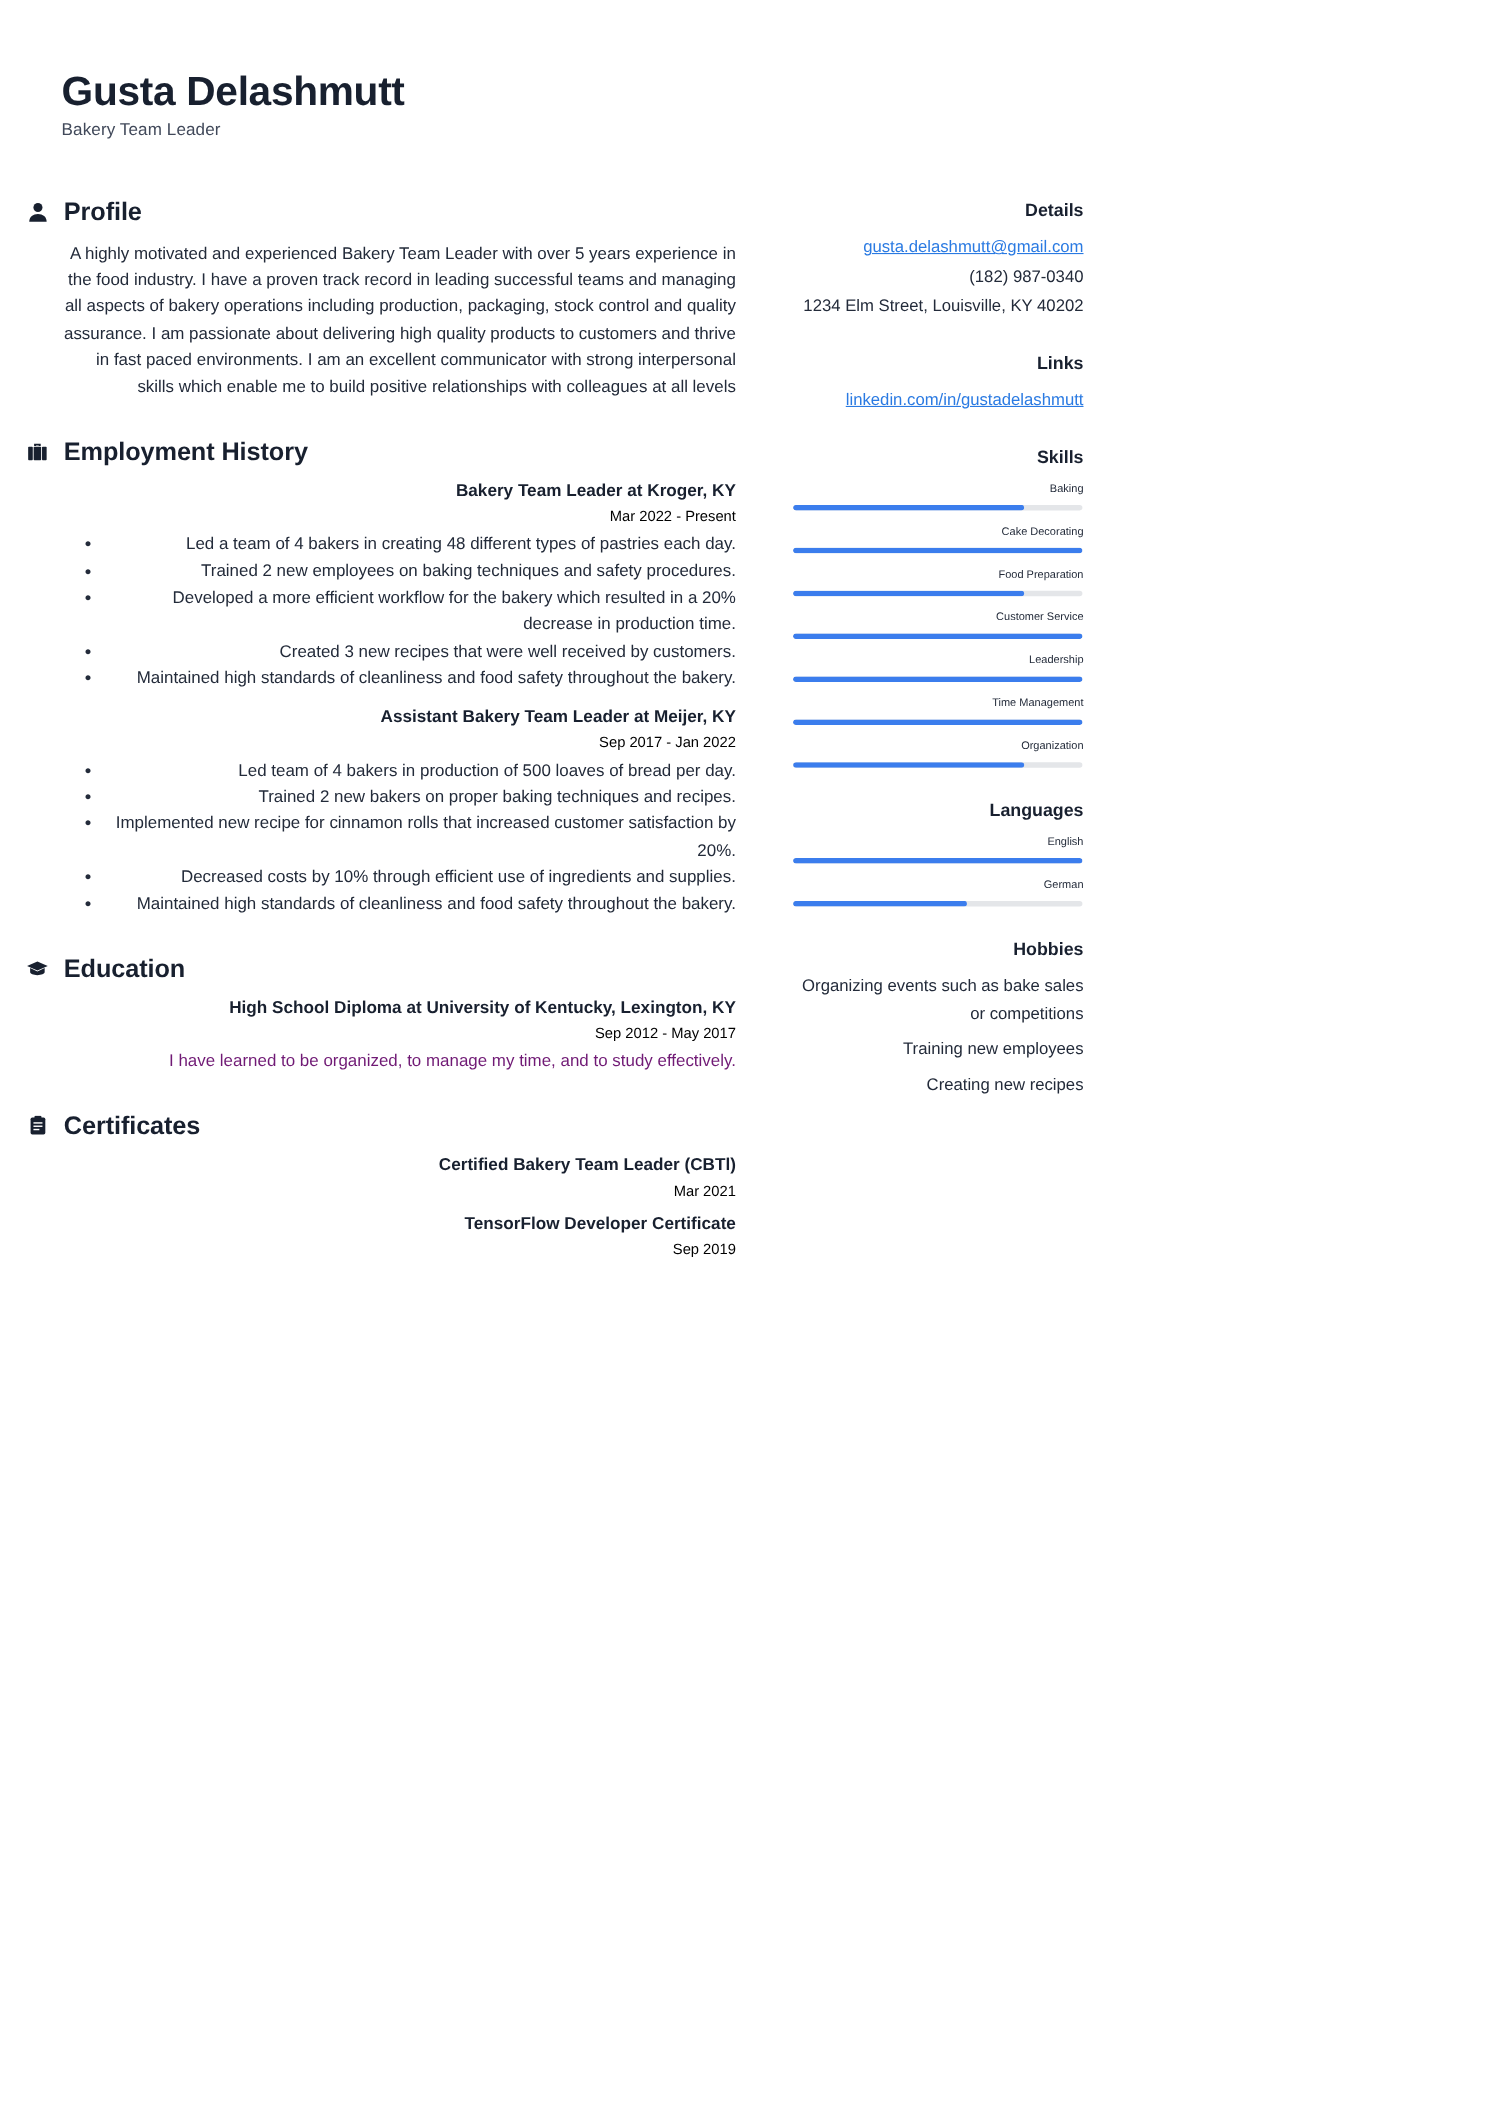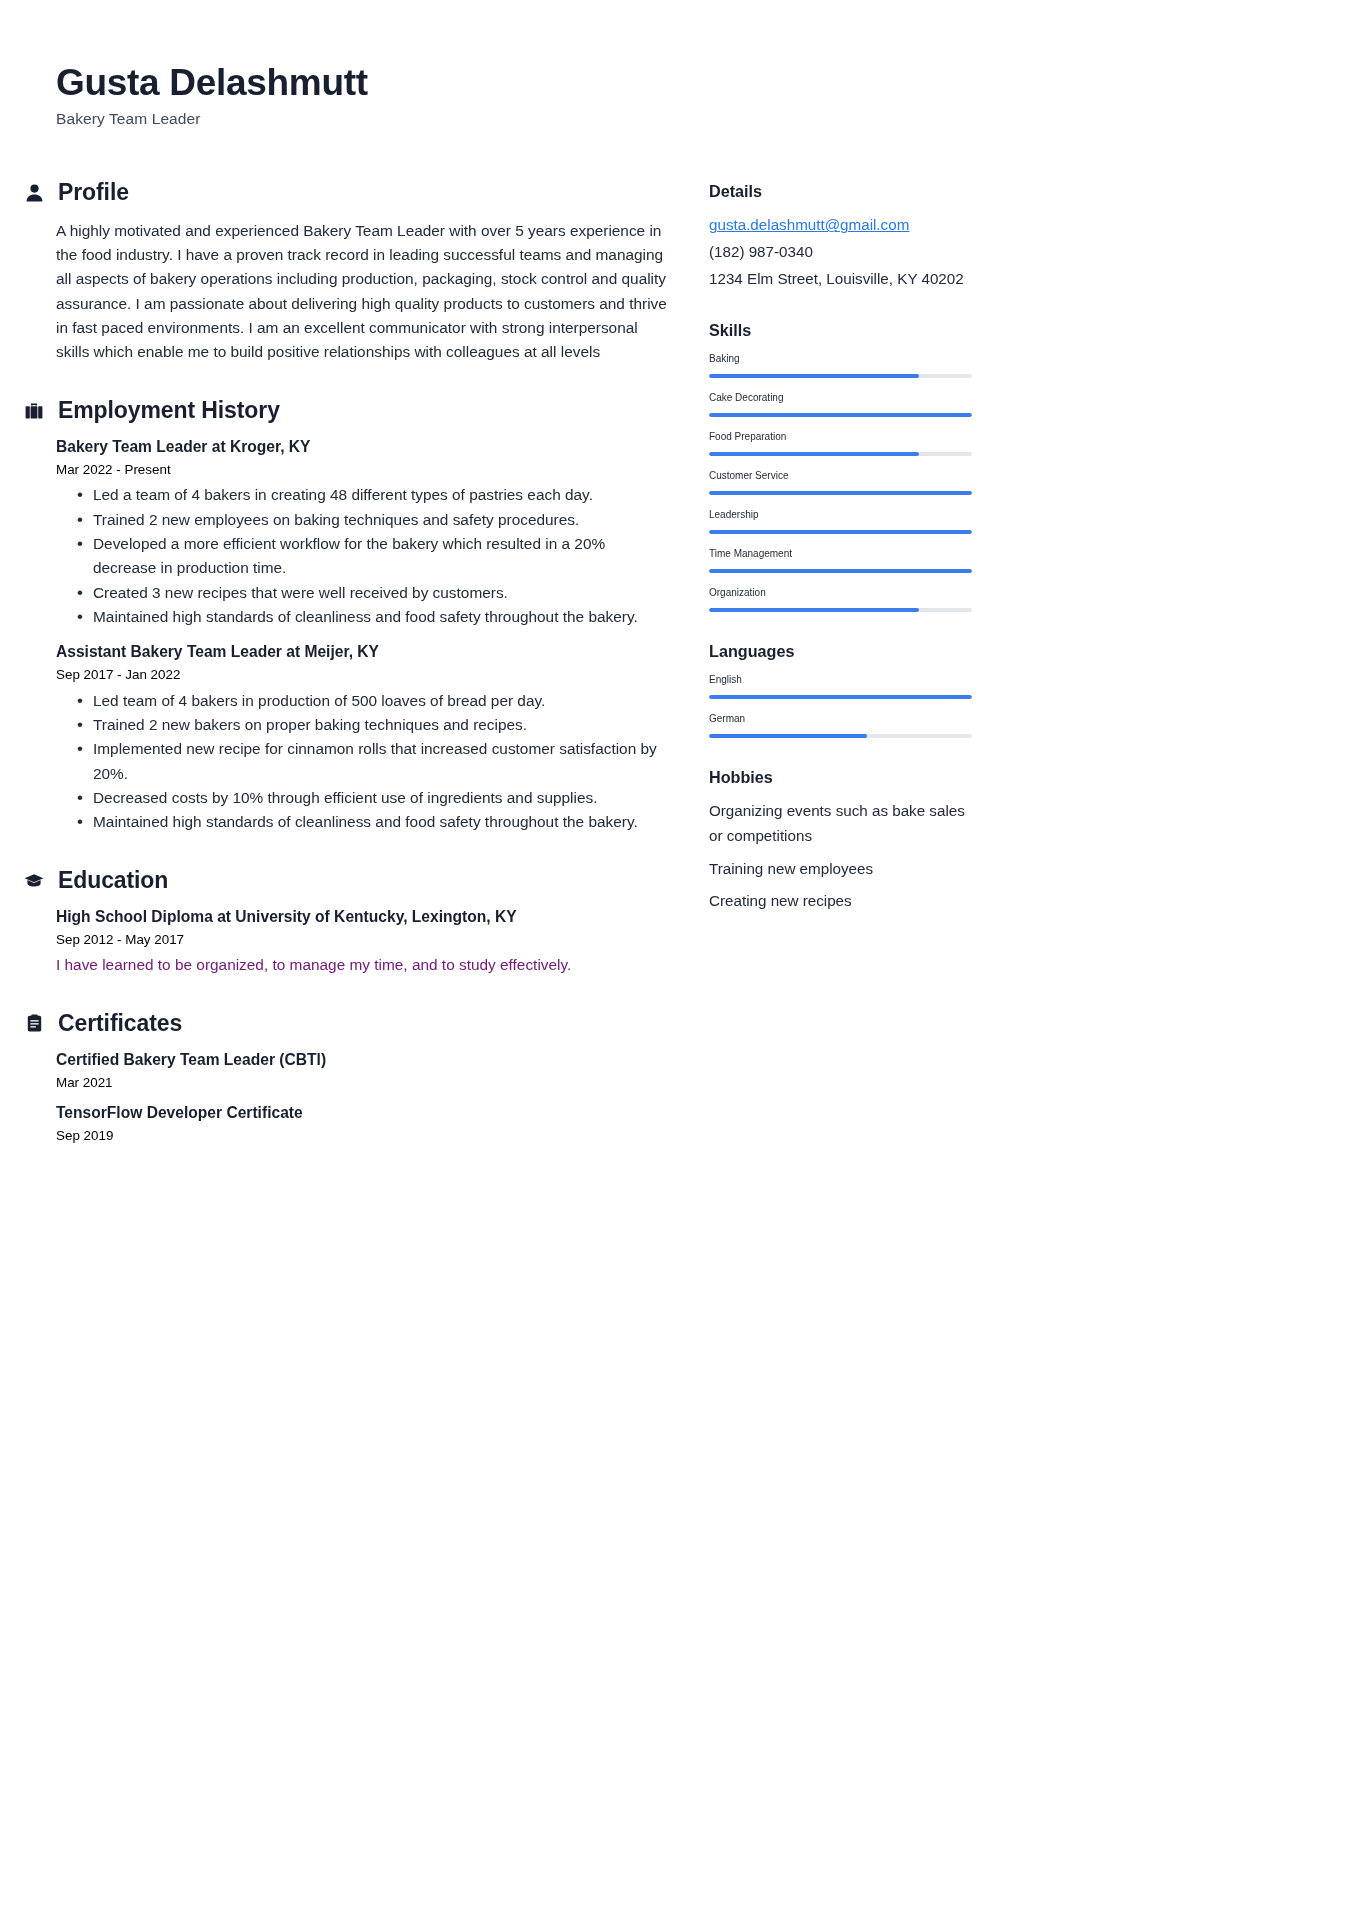--- a/index.html
+++ b/index.html
@@ -41,7 +41,8 @@
   .columns {
     display: flex;
     align-items: flex-start;
-    gap: 40px;
+    gap: 52px;
+    text-align: right;
   }
   .col-main { width: 613px; flex: none; }
   .col-side { width: 264px; flex: none; padding-top: 2px; }

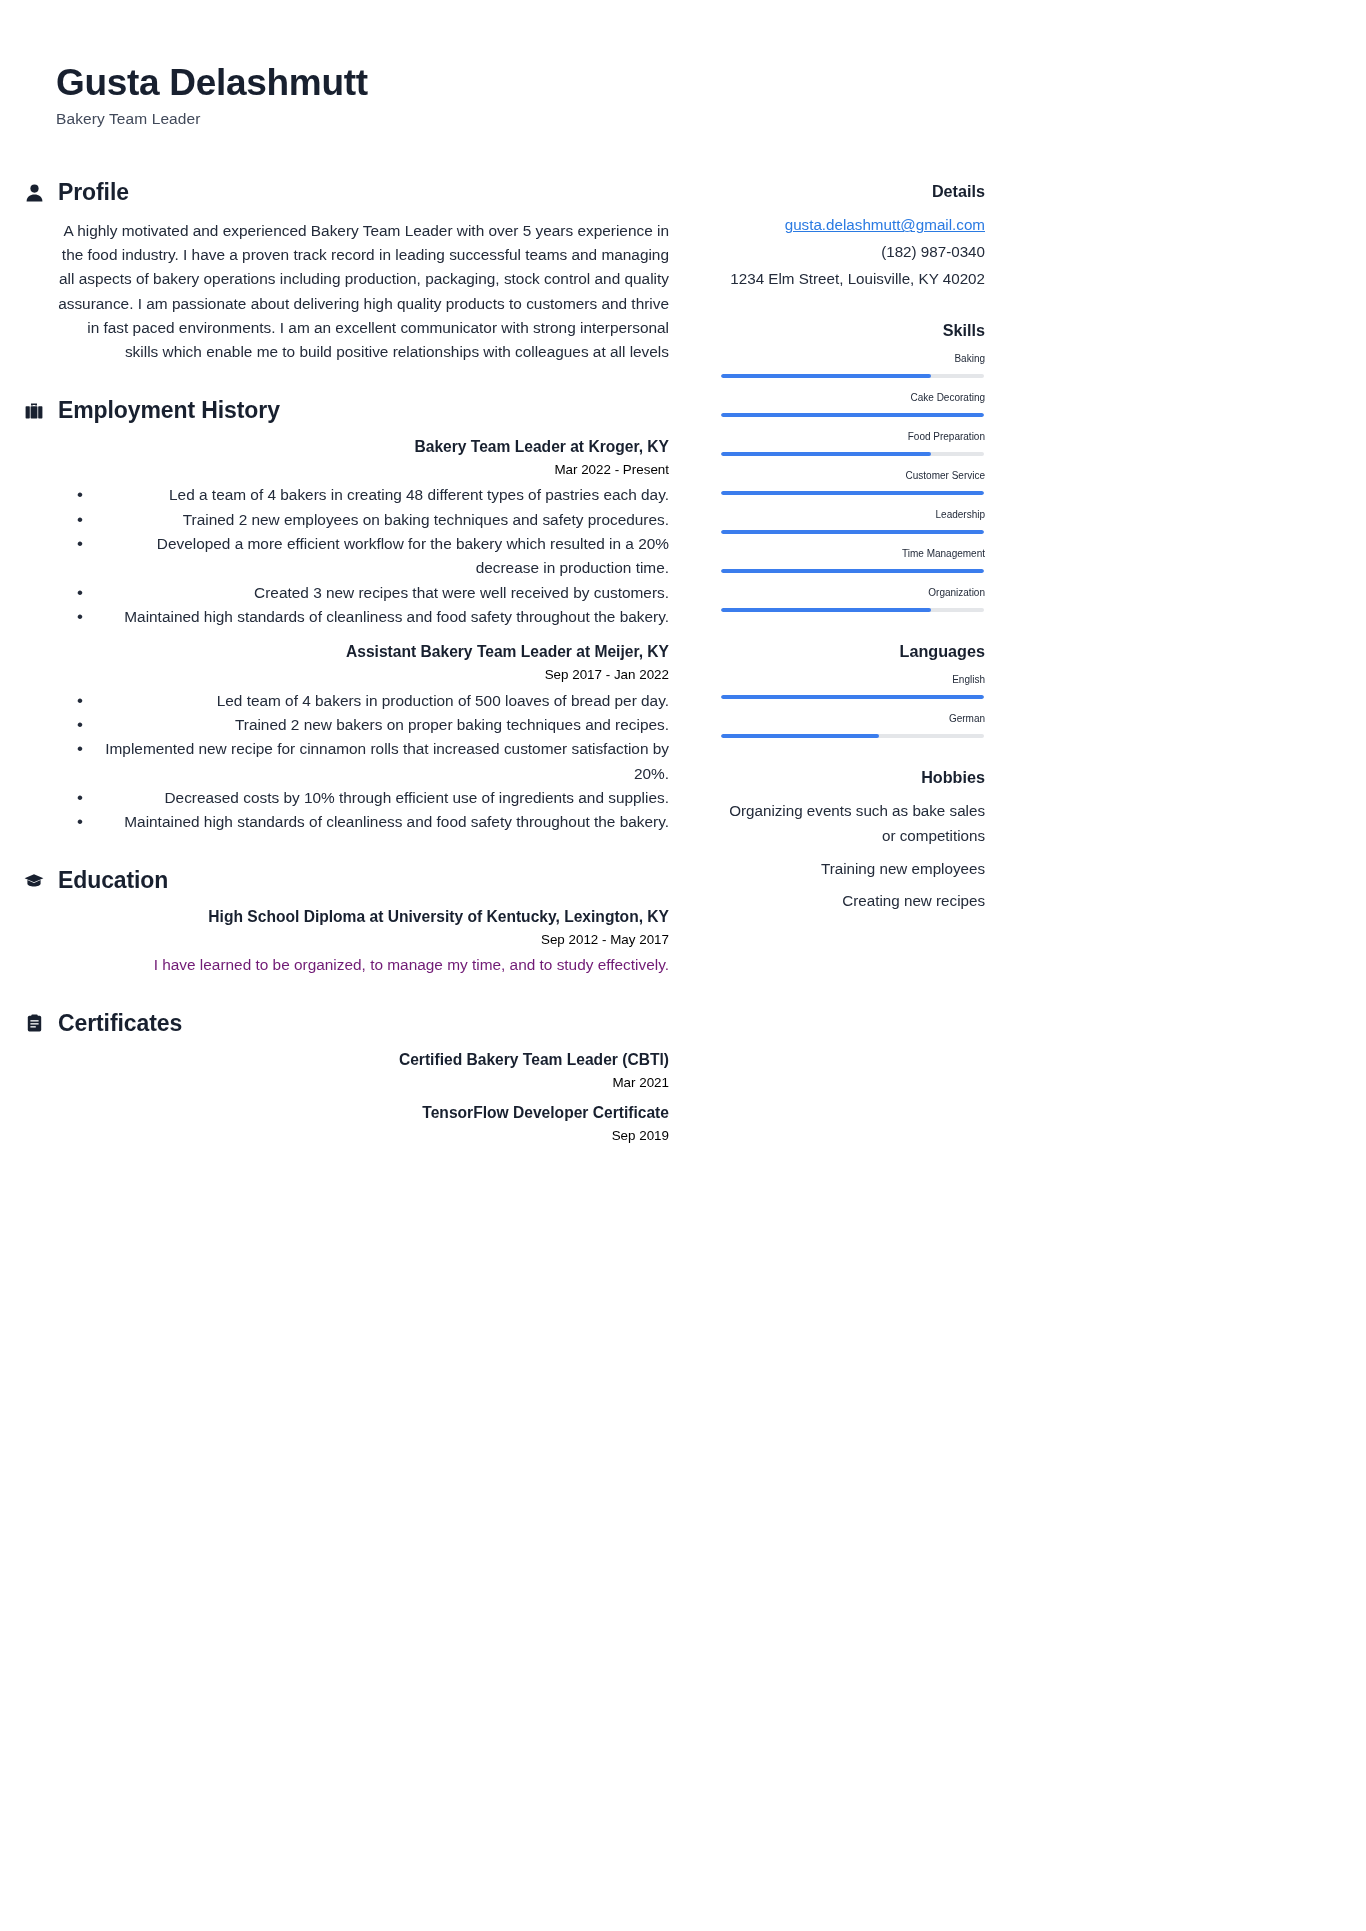--- a/index.html
+++ b/index.html
@@ -298,6 +298,10 @@
         <div class="side-line">1234 Elm Street, Louisville, KY 40202</div>
       </div>
 
+      <div class="side-sec">
+        <div class="side-title">Links</div>
+        <a class="side-link">linkedin.com/in/gustadelashmutt</a>
+      </div>
 
       <div class="side-sec">
         <div class="side-title">Skills</div>

